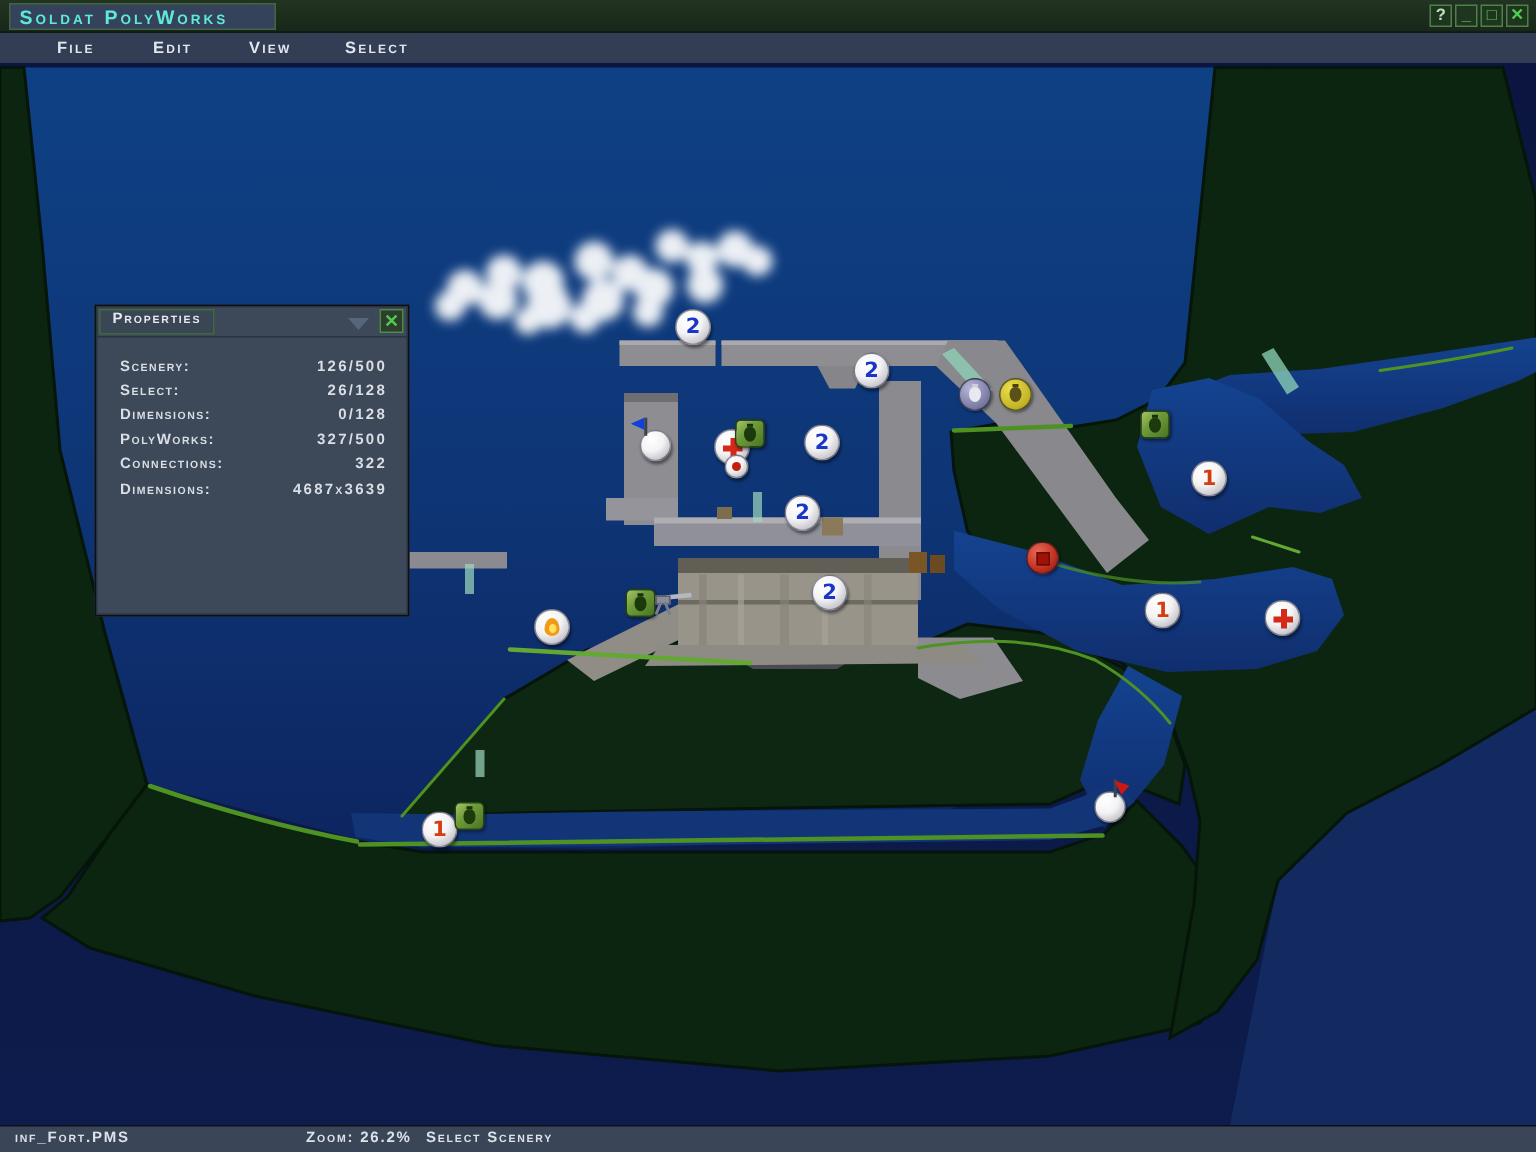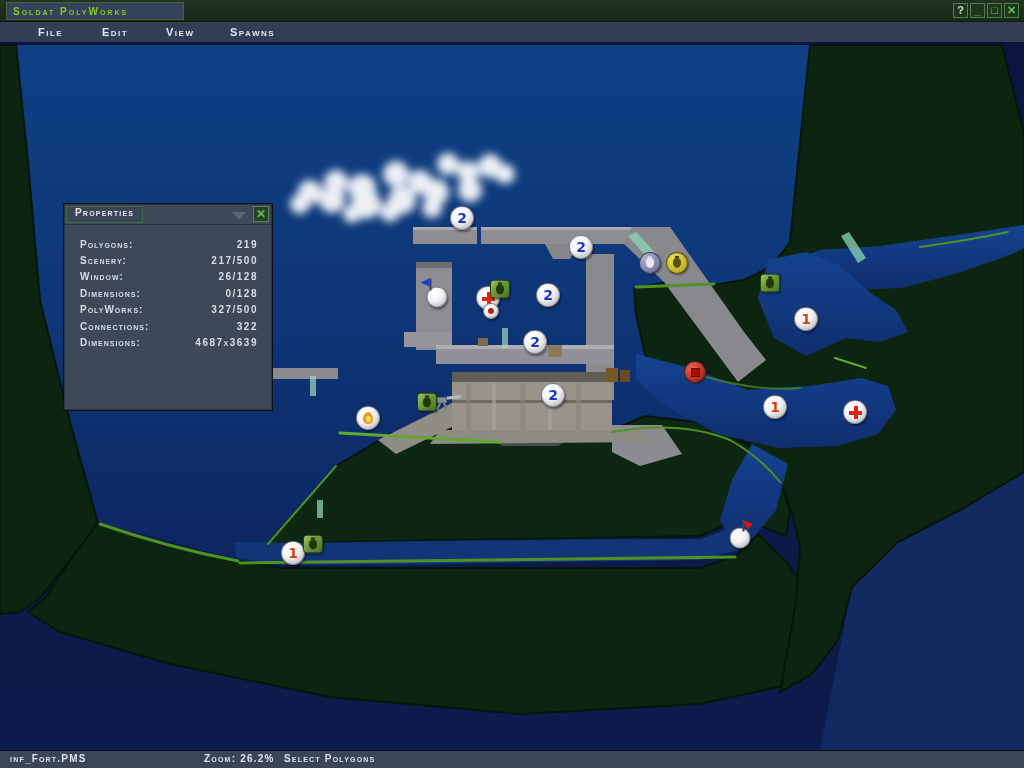--- a/index.html
+++ b/index.html
@@ -12,8 +12,8 @@
   #title-box { position:absolute; left:6px; top:2px; width:178px; height:18px;
     background:#35425c; border:1px solid #44663f; display:flex; align-items:center;
     padding-left:6px; }
-  #title-box span { font-variant:small-caps; font-weight:bold; font-size:10px;
-    letter-spacing:2px; color:#84cc16; white-space:nowrap; }
+  #title-box span { font-variant:small-caps; font-weight:bold; font-size:13px;
+    letter-spacing:2px; color:#5eead4; white-space:nowrap; }
   #win-controls { position:absolute; right:5px; top:3px; display:flex; gap:2px; }
   .wbtn { width:15px; height:15px; background:#20351f; border:1px solid #4e8049;
     color:#bfe0bf; font-size:11px; font-weight:bold; line-height:12px;

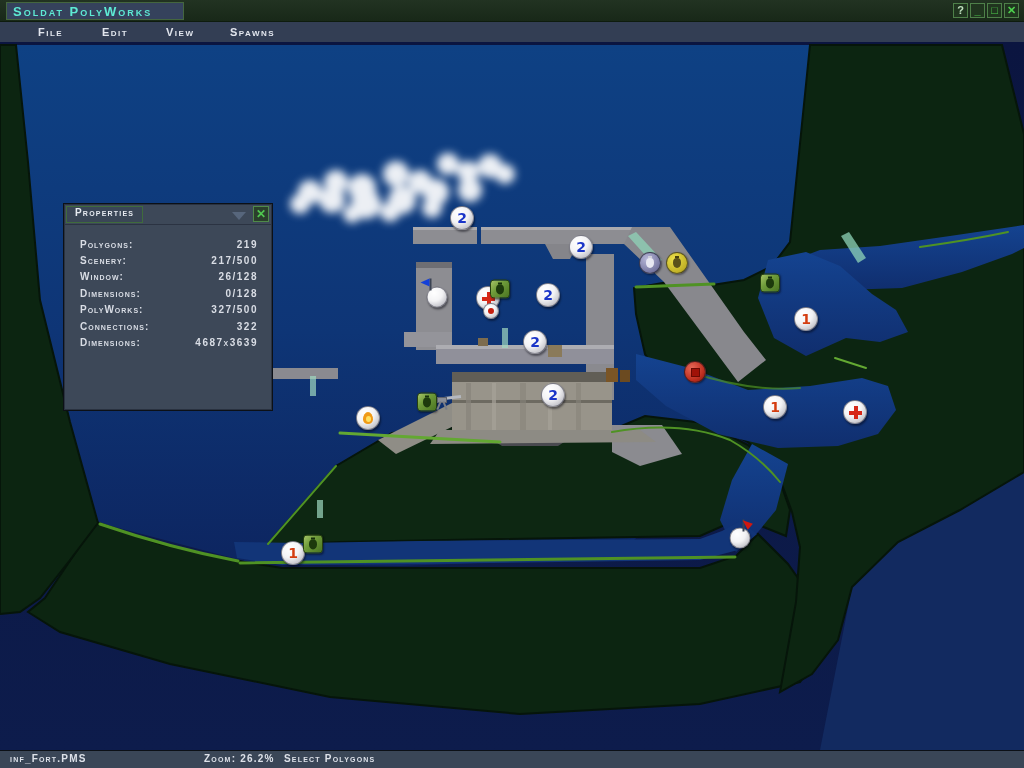--- a/index.html
+++ b/index.html
@@ -128,7 +128,7 @@
     <div class="menu-item">File</div>
     <div class="menu-item">Edit</div>
     <div class="menu-item">View</div>
-    <div class="menu-item">Spawns</div>
+    <div class="menu-item">Select</div>
   </div>
 
 <div id="canvas">

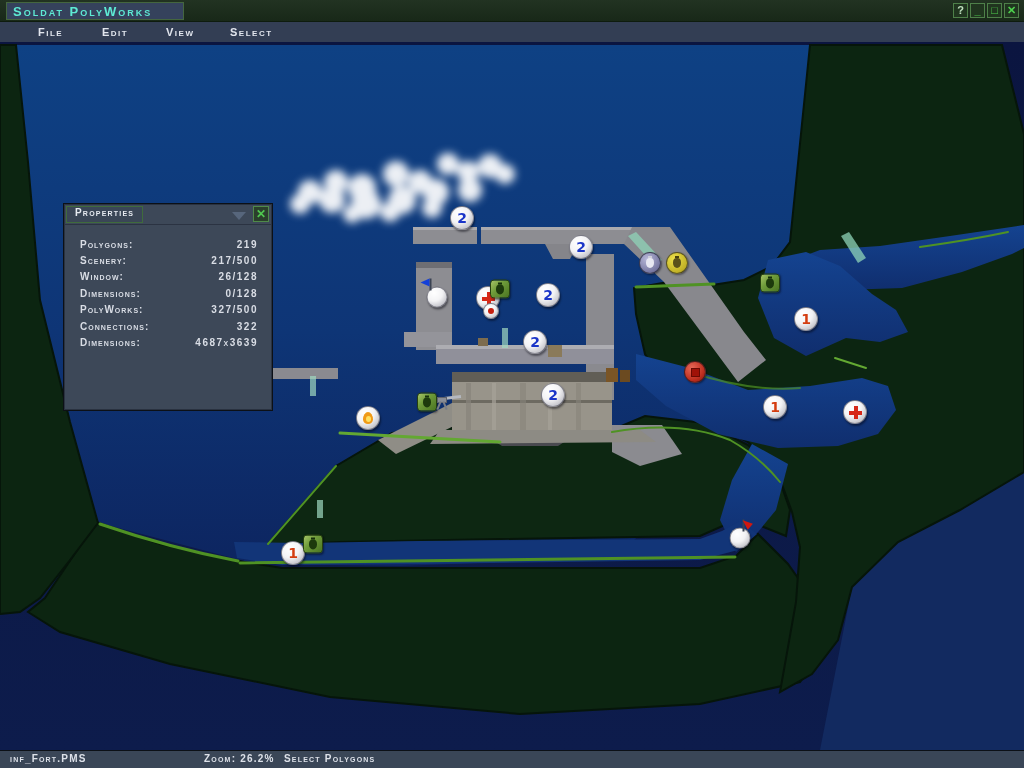--- a/index.html
+++ b/index.html
@@ -371,10 +371,6 @@
   </div>
   <div id="props-body">
       <div class="prow">
-        <span class="plabel">Polygons:</span>
-        <span class="pvalue">219</span>
-      </div>
-      <div class="prow">
         <span class="plabel">Scenery:</span>
         <span class="pvalue">217/500</span>
       </div>

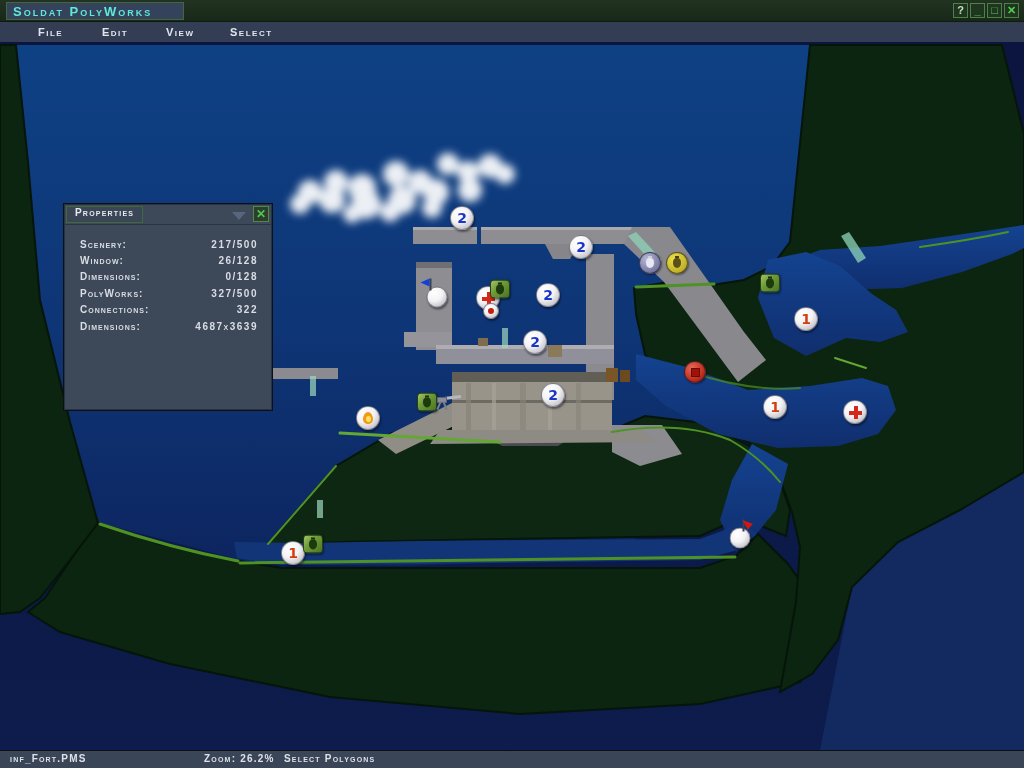--- a/index.html
+++ b/index.html
@@ -372,7 +372,7 @@
   <div id="props-body">
       <div class="prow">
         <span class="plabel">Scenery:</span>
-        <span class="pvalue">217/500</span>
+        <span class="pvalue">126/500</span>
       </div>
       <div class="prow">
         <span class="plabel">Window:</span>

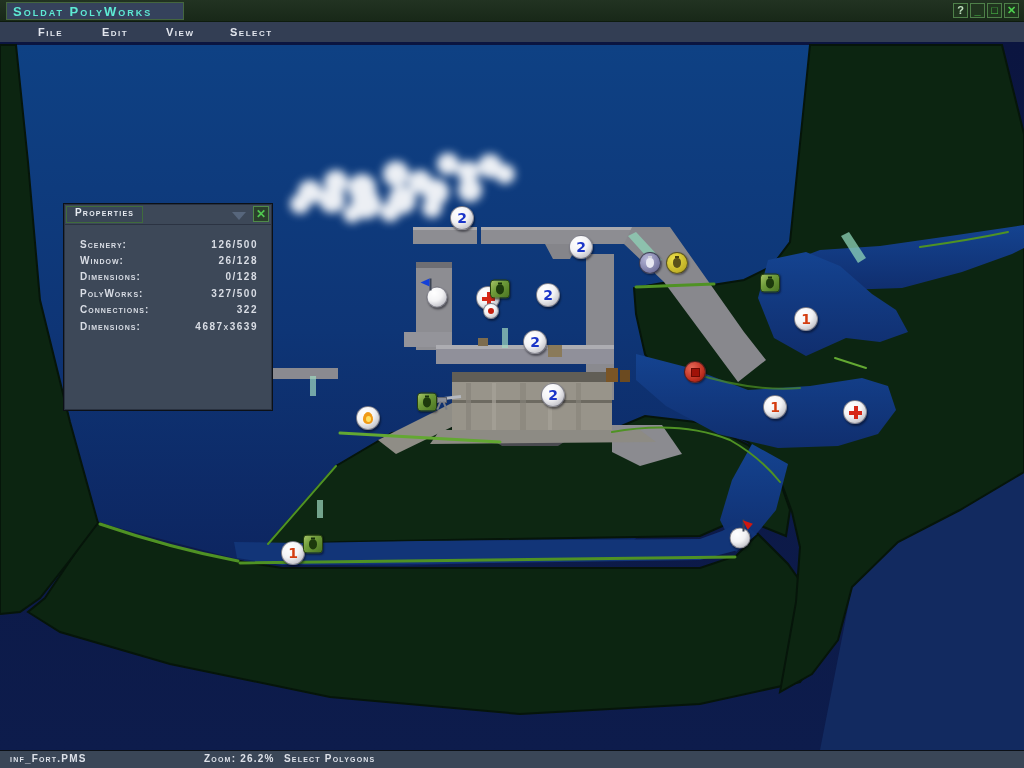--- a/index.html
+++ b/index.html
@@ -375,7 +375,7 @@
         <span class="pvalue">126/500</span>
       </div>
       <div class="prow">
-        <span class="plabel">Window:</span>
+        <span class="plabel">Select:</span>
         <span class="pvalue">26/128</span>
       </div>
       <div class="prow">

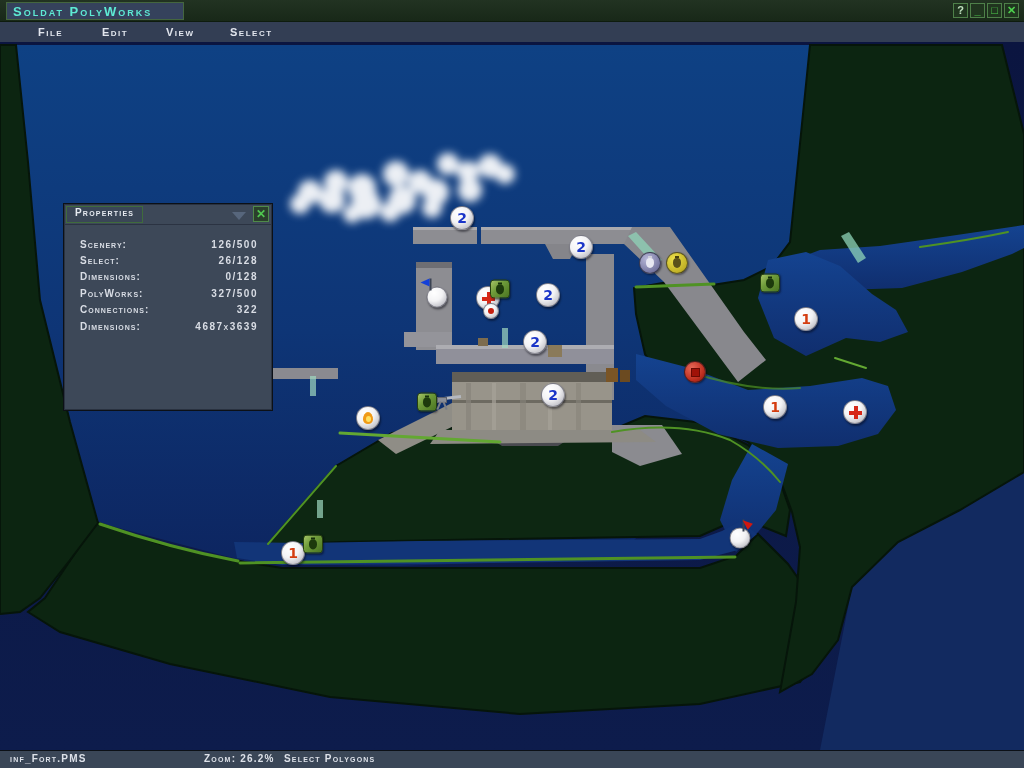--- a/index.html
+++ b/index.html
@@ -400,7 +400,7 @@
 <div id="statusbar">
   <span id="status-file">inf_Fort.PMS</span>
   <span id="status-zoom">Zoom: 26.2%</span>
-  <span id="status-tool">Select Polygons</span>
+  <span id="status-tool">Select Scenery</span>
 </div>
 
 </body></html>

